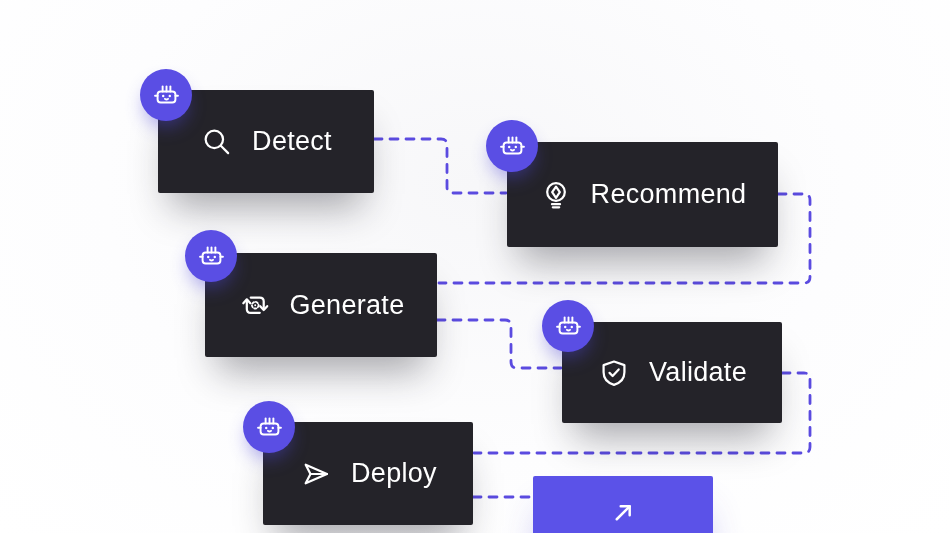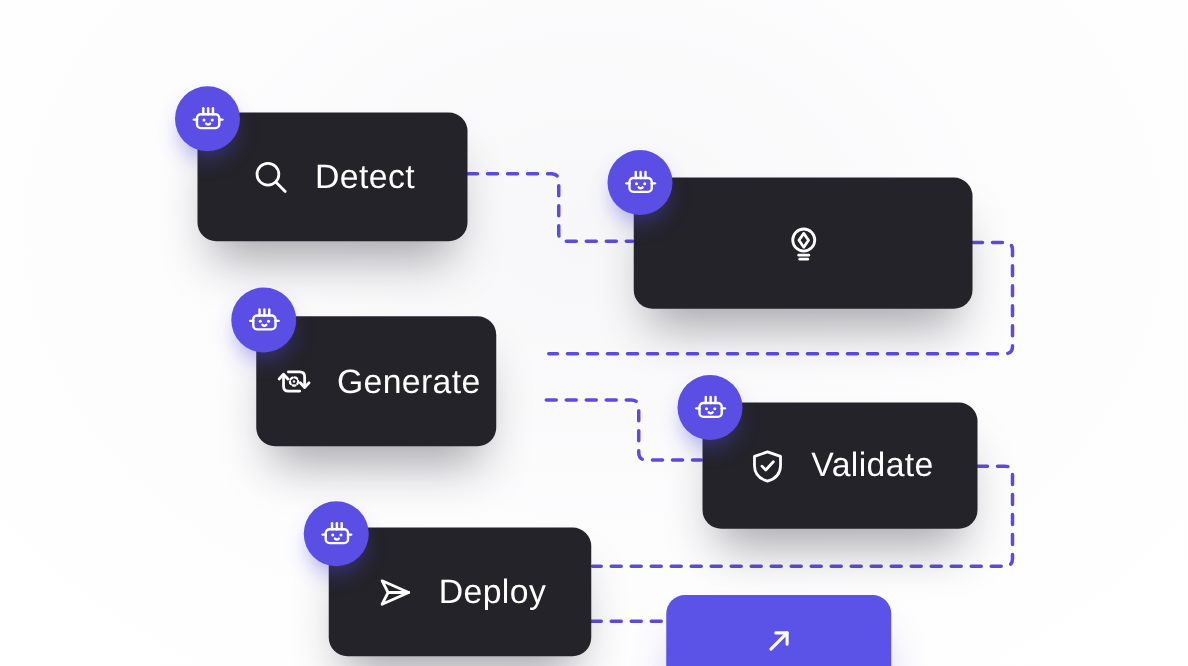--- a/index.html
+++ b/index.html
@@ -18,7 +18,7 @@
   .node {
     position: absolute;
     background: var(--card-dark, #242329);
-    border-radius: 15px;
+    border-radius: 2px;
     display: flex; align-items: center; justify-content: center;
     gap: 18px;
     color: var(--text-light, #ffffff);

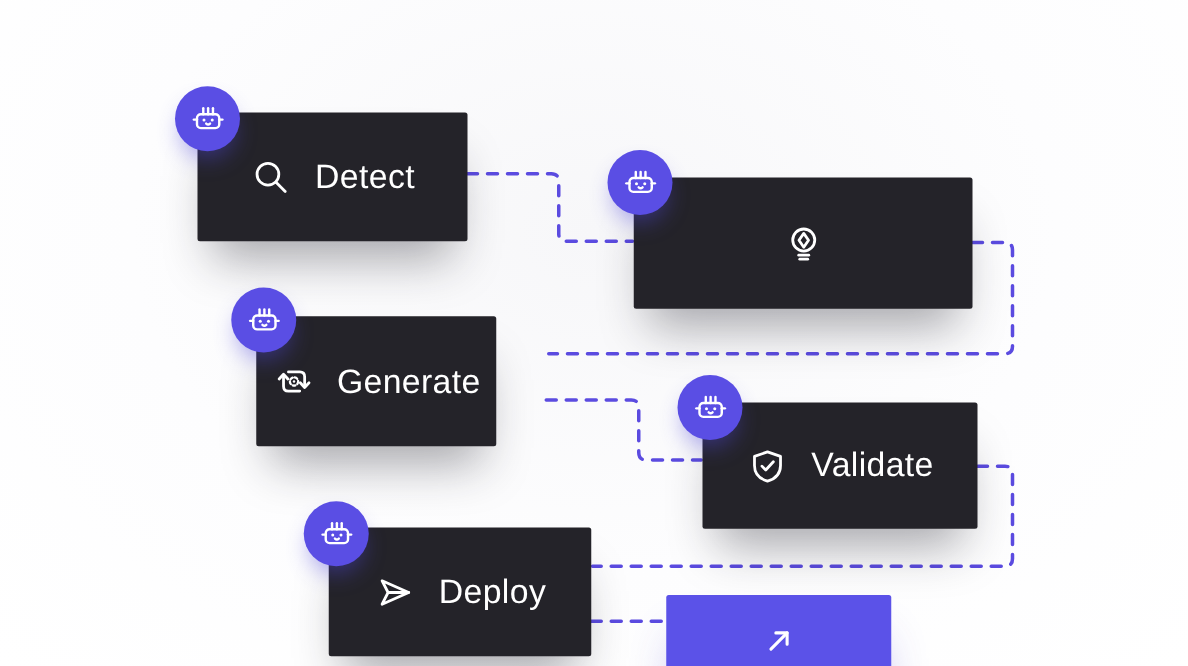--- a/index.html
+++ b/index.html
@@ -76,6 +76,7 @@
         <line x1="13" y1="27.6" x2="19" y2="27.6"></line>
       </svg>
     </span>
+    <span class="node-label">Recommend</span>
   </div>
 
   <div class="node" style="left:205px; top:253px; width:192px; height:104px">

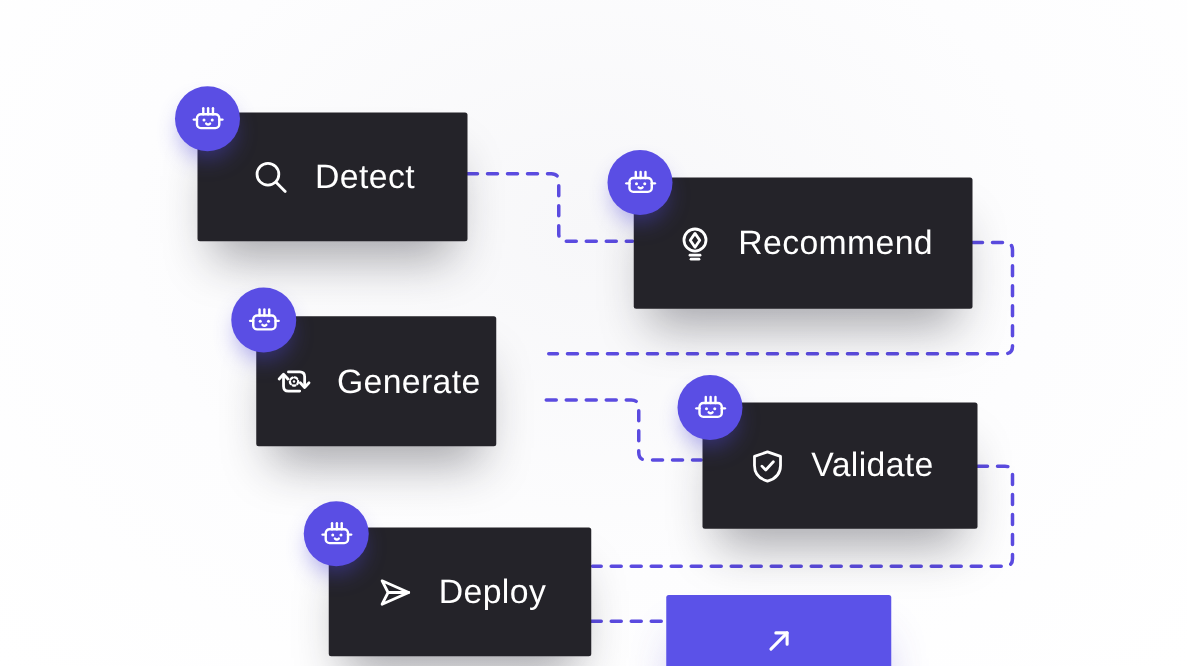--- a/index.html
+++ b/index.html
@@ -79,7 +79,7 @@
     <span class="node-label">Recommend</span>
   </div>
 
-  <div class="node" style="left:205px; top:253px; width:192px; height:104px">
+  <div class="node" style="left:205px; top:253px; width:232px; height:104px">
     <span class="node-icon">
       <svg width="34" height="34" viewBox="0 0 32 32" fill="none" stroke="#fff" stroke-width="2.1" stroke-linecap="round" stroke-linejoin="round">
         <path d="M12 9 H20.5 Q24.2 9 24.2 12.7 V19"></path>

